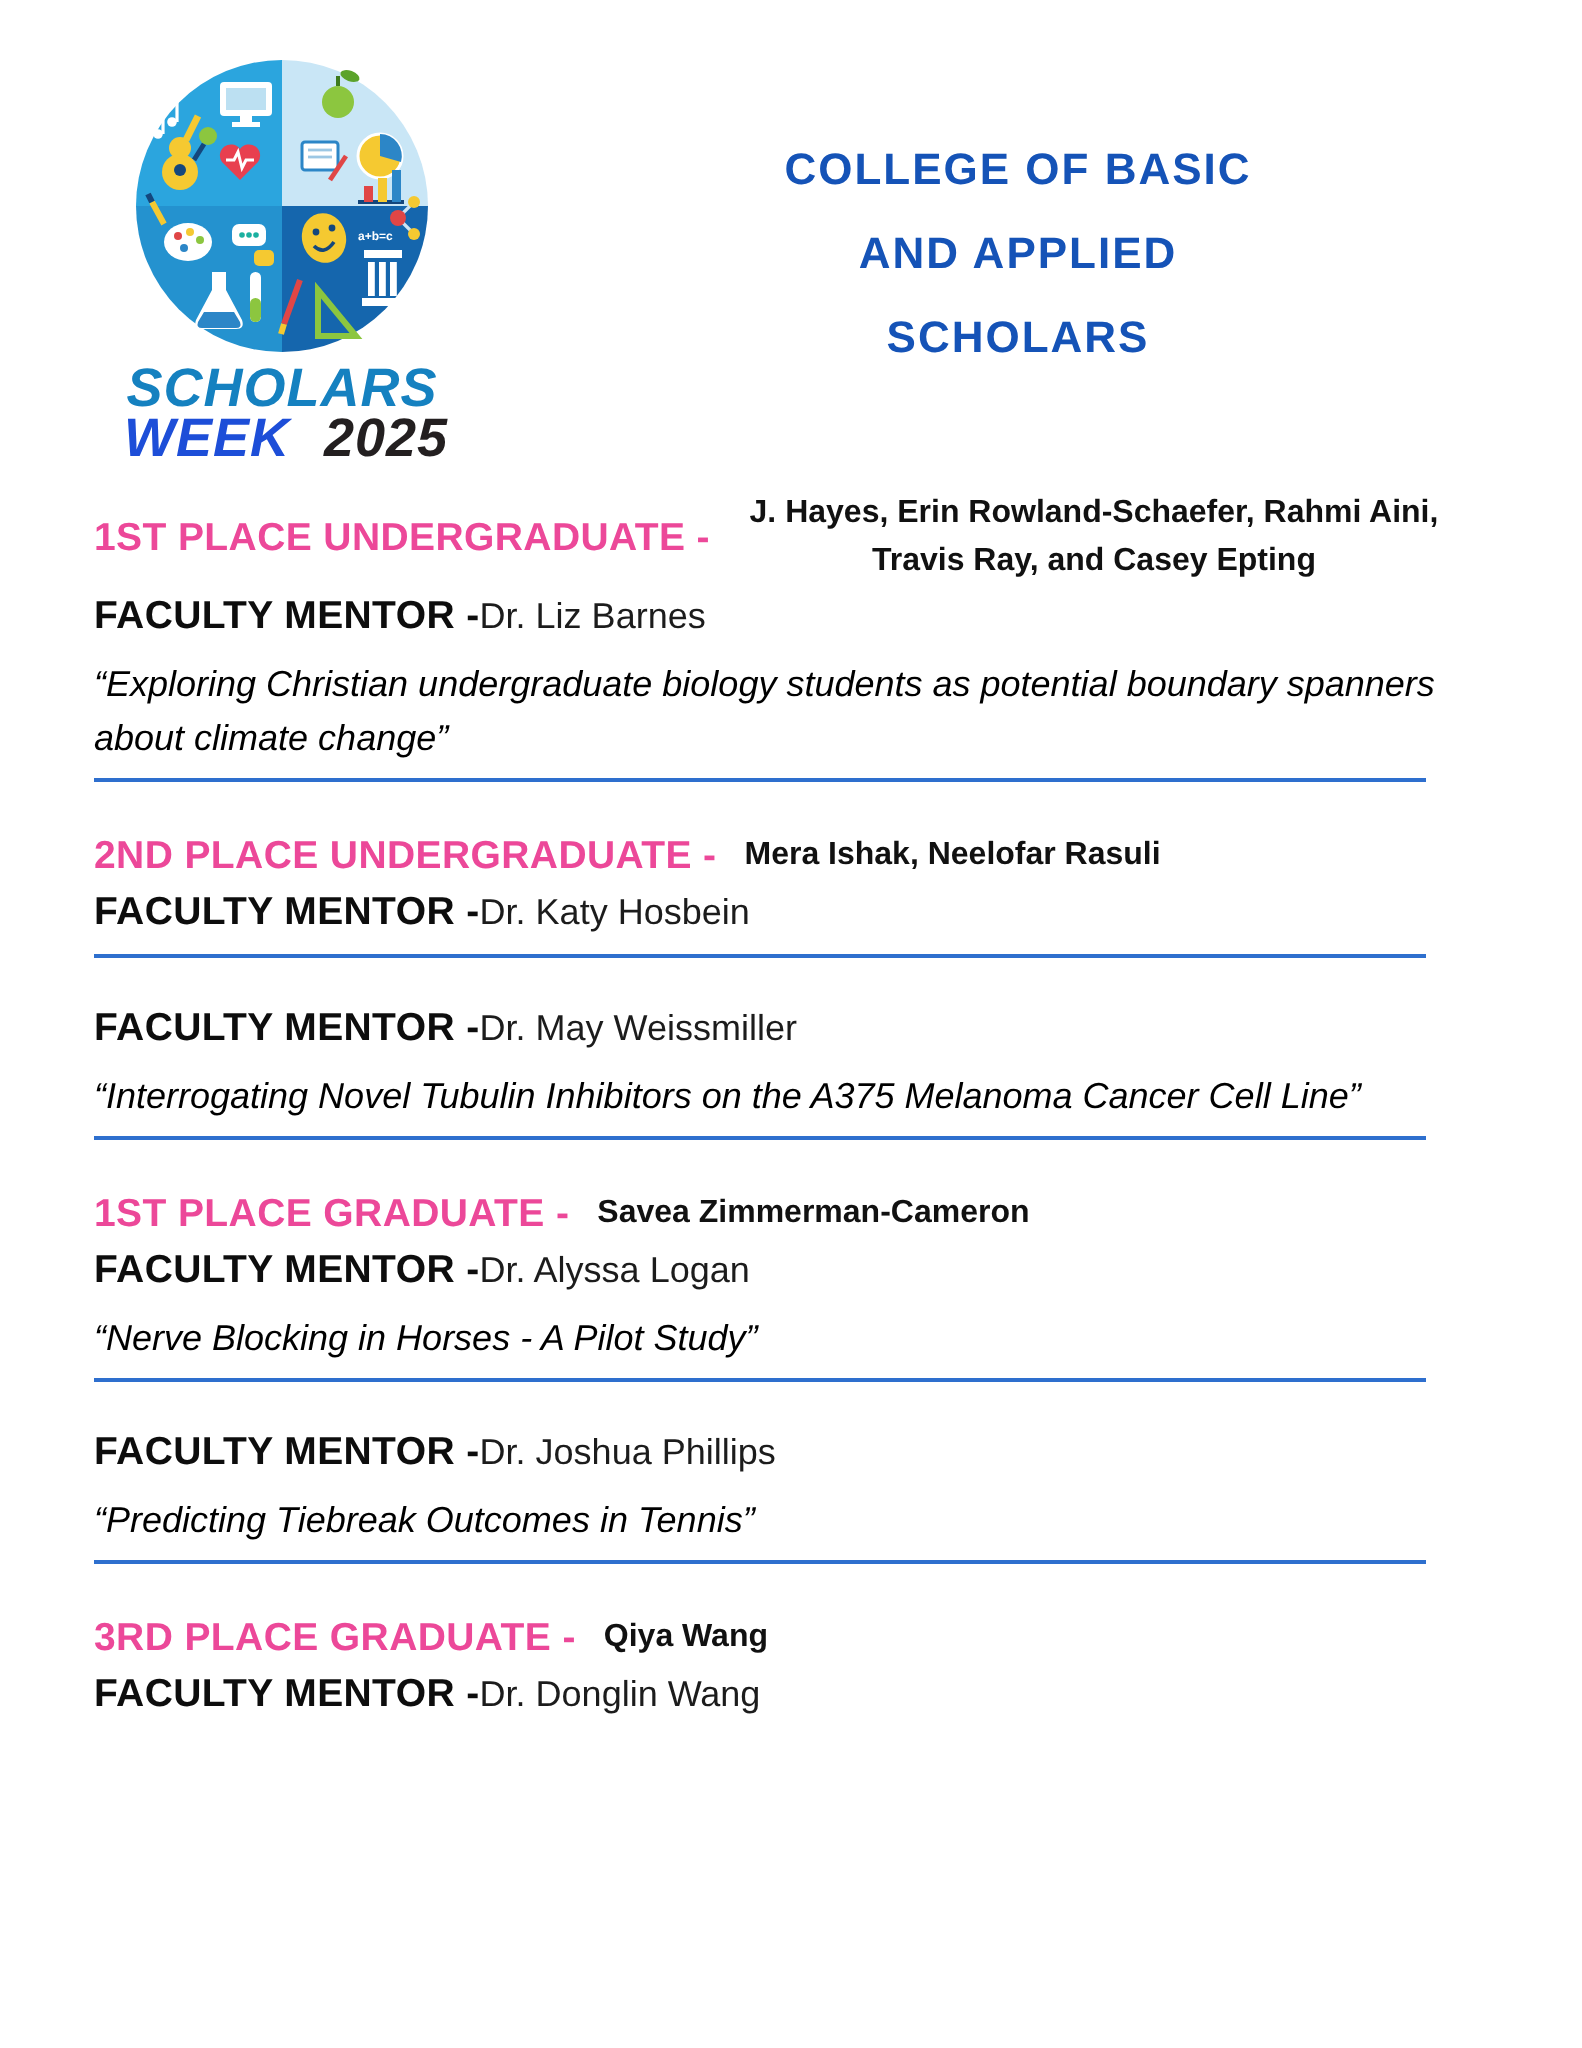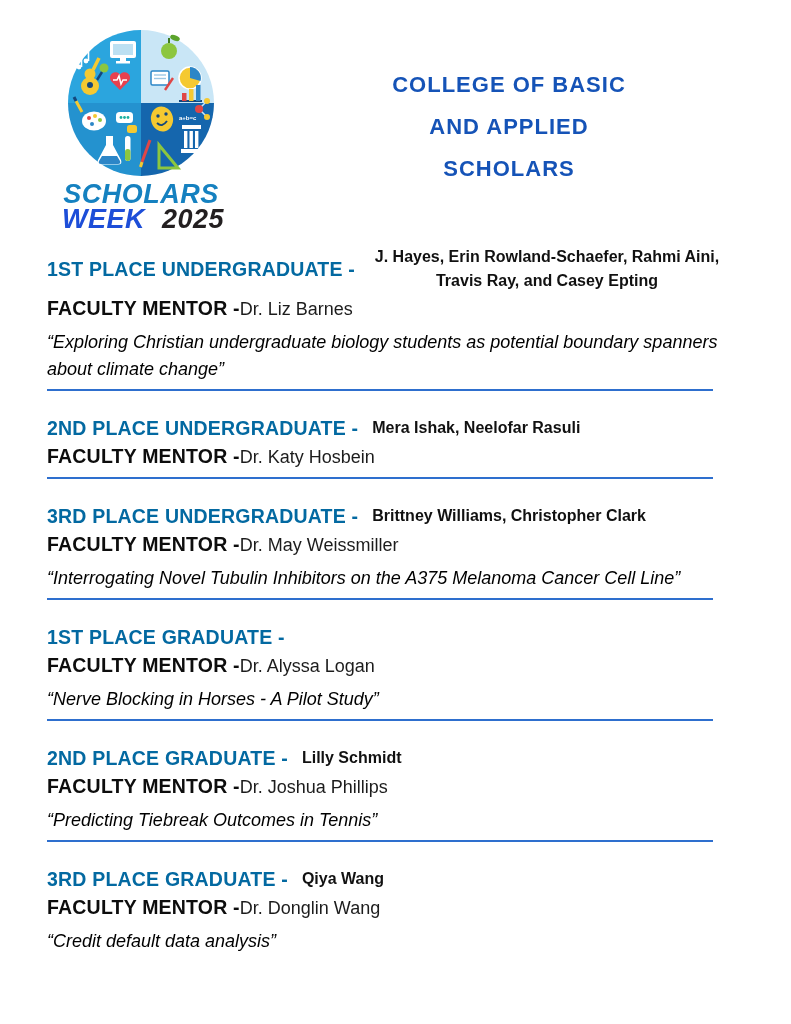--- a/index.html
+++ b/index.html
@@ -28,7 +28,7 @@
   .content{position:absolute;left:0;top:243px;width:791px;box-sizing:border-box;padding:0 48px 0 47px;}
   .award{margin:0;}
   .place-row{display:flex;align-items:center;gap:14px;margin:0 0 4px 0;min-height:26px;}
-  .place-label{font-weight:800;font-size:19.5px;letter-spacing:.2px;color:#0369a1;white-space:nowrap;}
+  .place-label{font-weight:800;font-size:19.5px;letter-spacing:.2px;color:#ec4899;white-space:nowrap;}
   .winners{font-weight:700;font-size:16px;color:#111;}
   .winners-block{flex:0 0 352px;margin-left:2px;text-align:center;line-height:24px;}
   .mentor-row{display:flex;align-items:baseline;margin:0 0 4px 0;min-height:26px;}

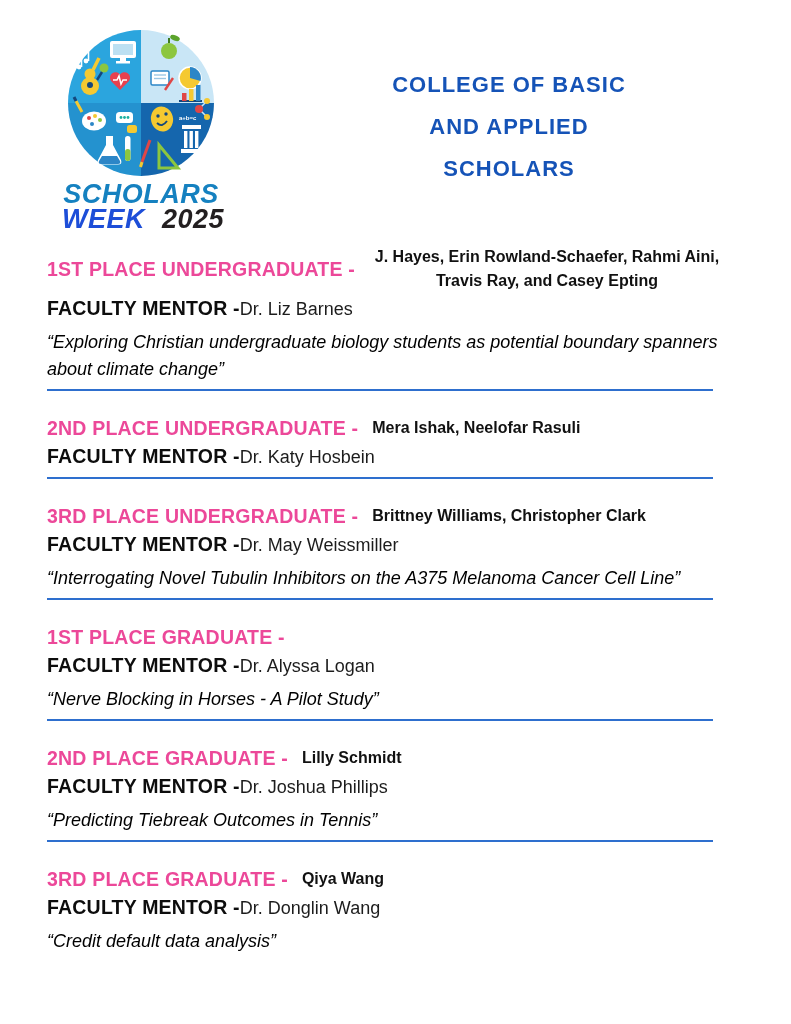--- a/index.html
+++ b/index.html
@@ -198,10 +198,6 @@
     </section>
 
     <section class="award">
-      <div class="place-row">
-        <span class="place-label">3RD PLACE UNDERGRADUATE -</span>
-        <span class="winners">Brittney Williams, Christopher Clark</span>
-      </div>
       <div class="mentor-row">
         <span class="mentor-label">FACULTY MENTOR -</span>
         <span class="mentor-name">Dr. May Weissmiller</span>

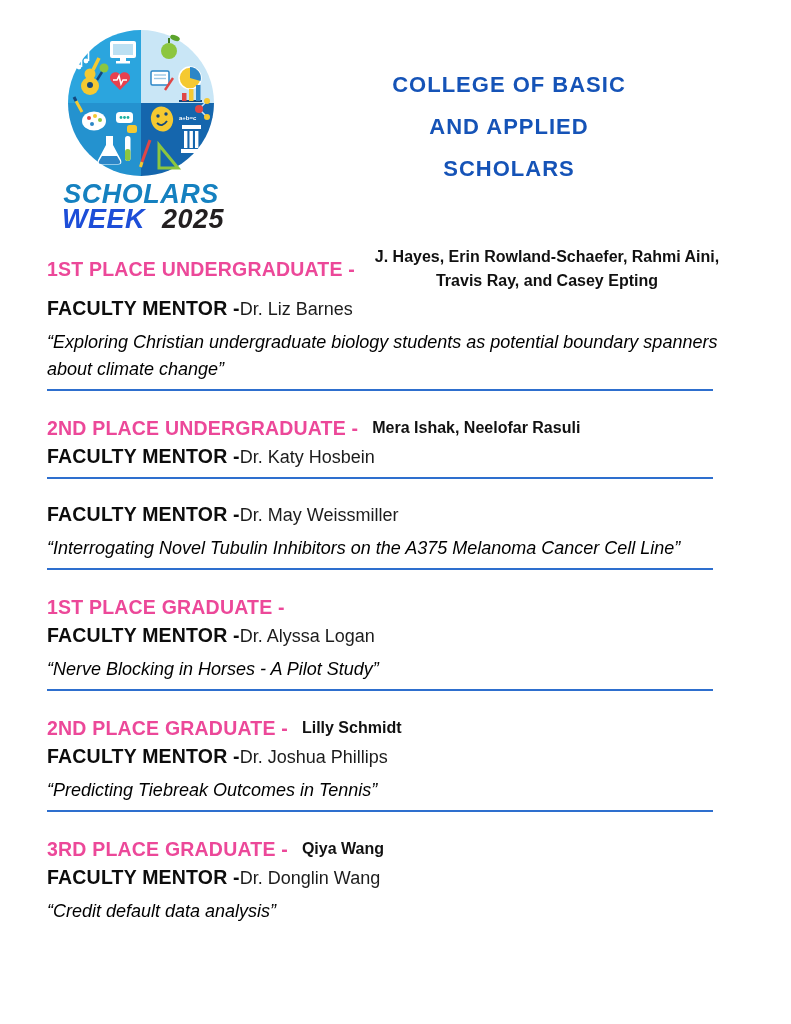--- a/index.html
+++ b/index.html
@@ -209,6 +209,7 @@
     <section class="award">
       <div class="place-row">
         <span class="place-label">1ST PLACE GRADUATE -</span>
+        <span class="winners">Savea Zimmerman-Cameron</span>
       </div>
       <div class="mentor-row">
         <span class="mentor-label">FACULTY MENTOR -</span>

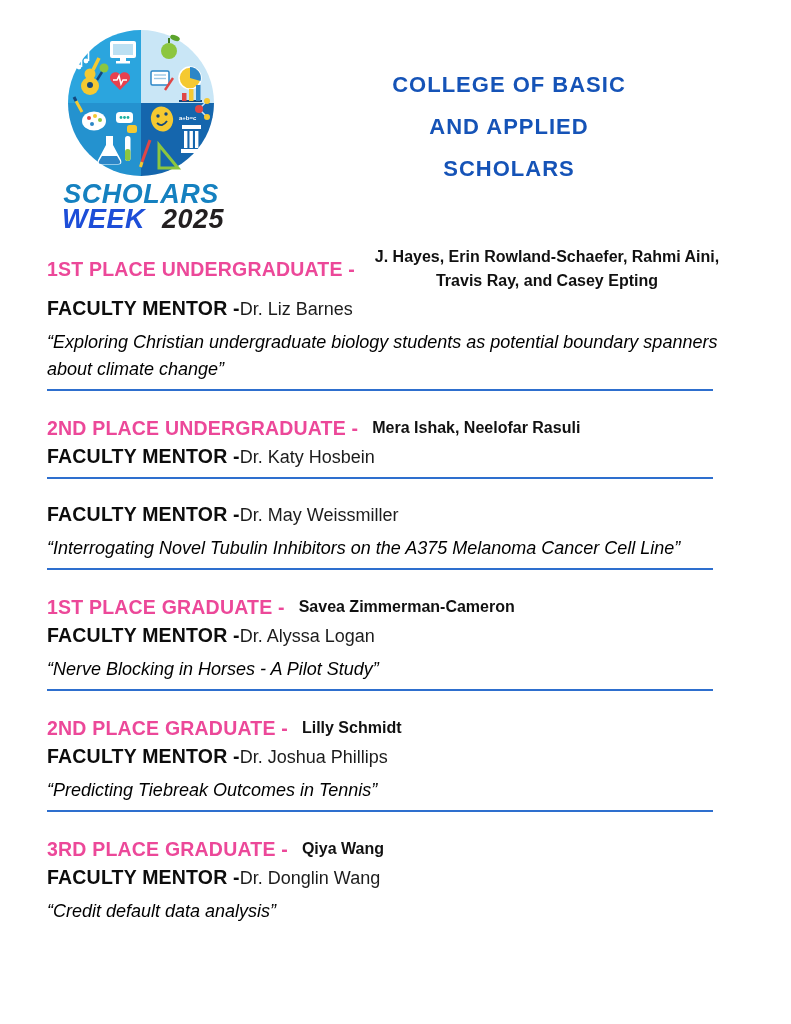--- a/index.html
+++ b/index.html
@@ -220,10 +220,6 @@
     </section>
 
     <section class="award">
-      <div class="place-row">
-        <span class="place-label">2ND PLACE GRADUATE -</span>
-        <span class="winners">Lilly Schmidt</span>
-      </div>
       <div class="mentor-row">
         <span class="mentor-label">FACULTY MENTOR -</span>
         <span class="mentor-name">Dr. Joshua Phillips</span>

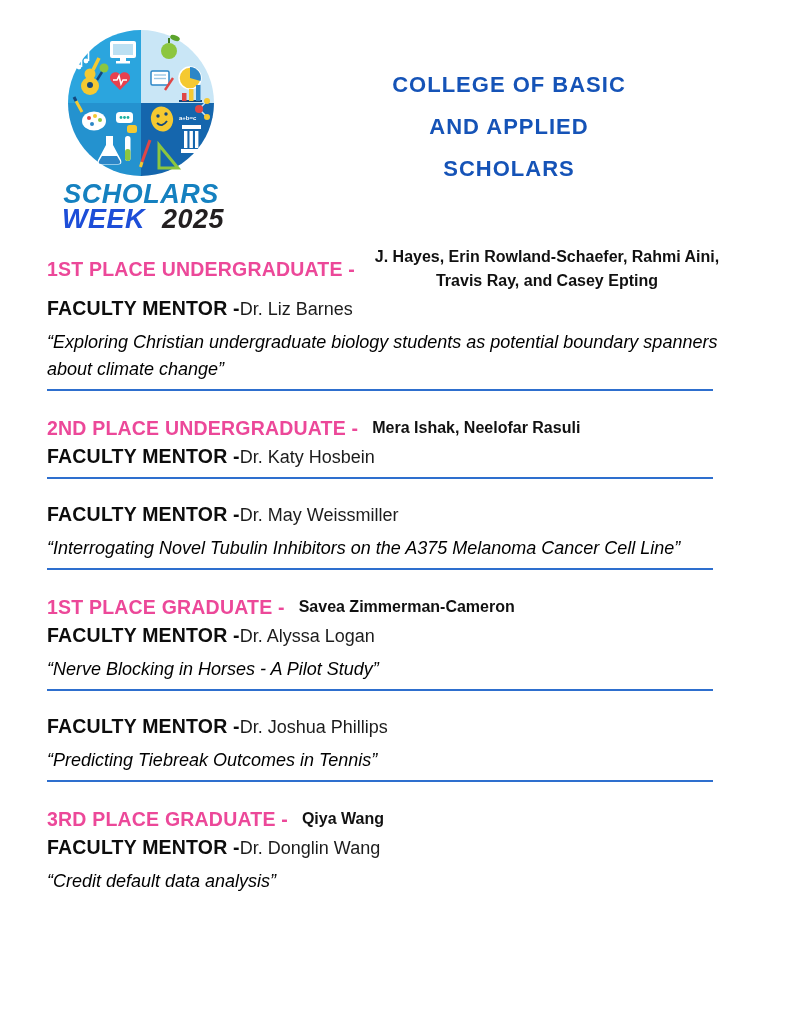--- a/index.html
+++ b/index.html
@@ -237,7 +237,6 @@
         <span class="mentor-label">FACULTY MENTOR -</span>
         <span class="mentor-name">Dr. Donglin Wang</span>
       </div>
-      <p class="quote">“Credit default data analysis”</p>
 
     </section>
 

